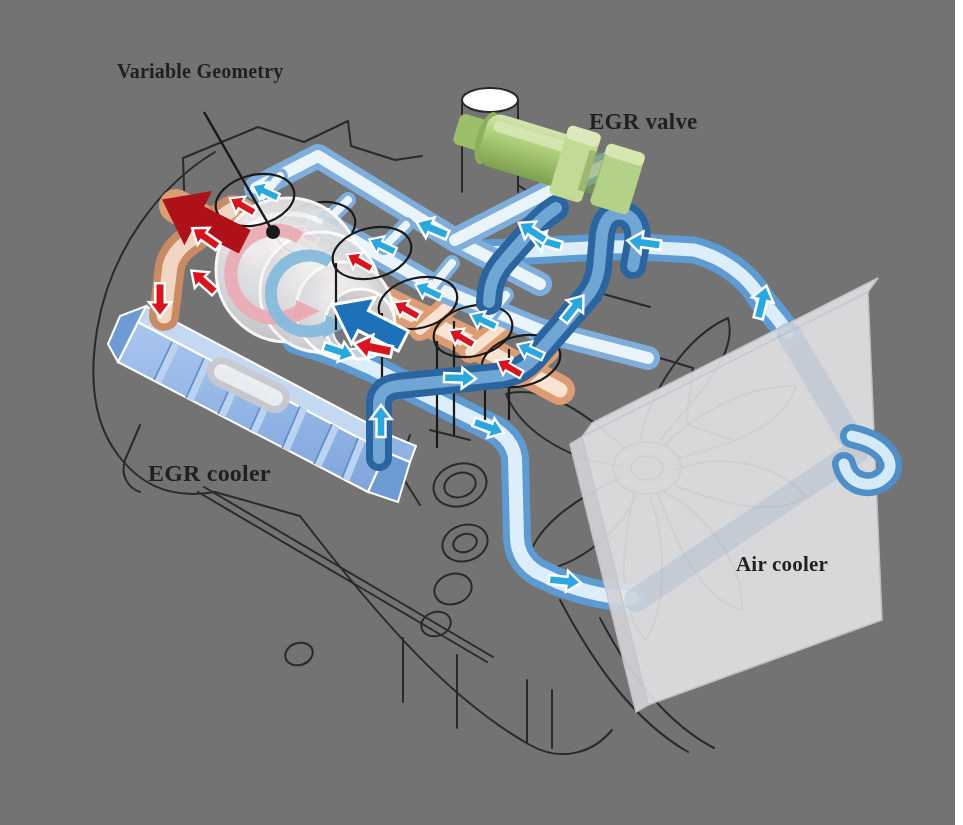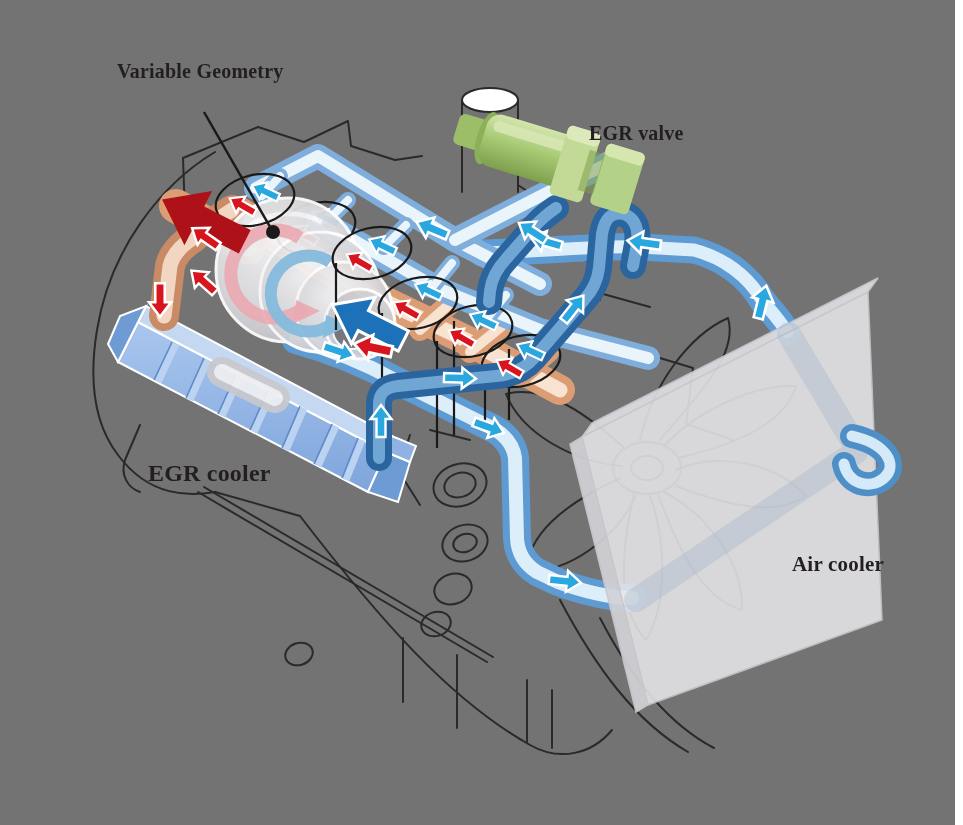--- a/index.html
+++ b/index.html
@@ -8,7 +8,7 @@
   .stage svg{position:absolute;left:0;top:0;}
   .lbl{position:absolute;font-weight:bold;color:#231F20;white-space:nowrap;letter-spacing:0.2px;}
   .lbl-turbo{left:117px;top:60px;font-size:20px;line-height:23px;}
-  .lbl-egr-valve{left:589px;top:122px;font-size:20px;}
+  .lbl-egr-valve{left:589px;top:109px;font-size:23px;}
   .lbl-egr-cooler{left:148px;top:460px;font-size:24px;}
   .lbl-air-cooler{left:792px;top:552px;font-size:21px;}
   .po{fill:none;stroke-linecap:round;stroke-linejoin:round;}

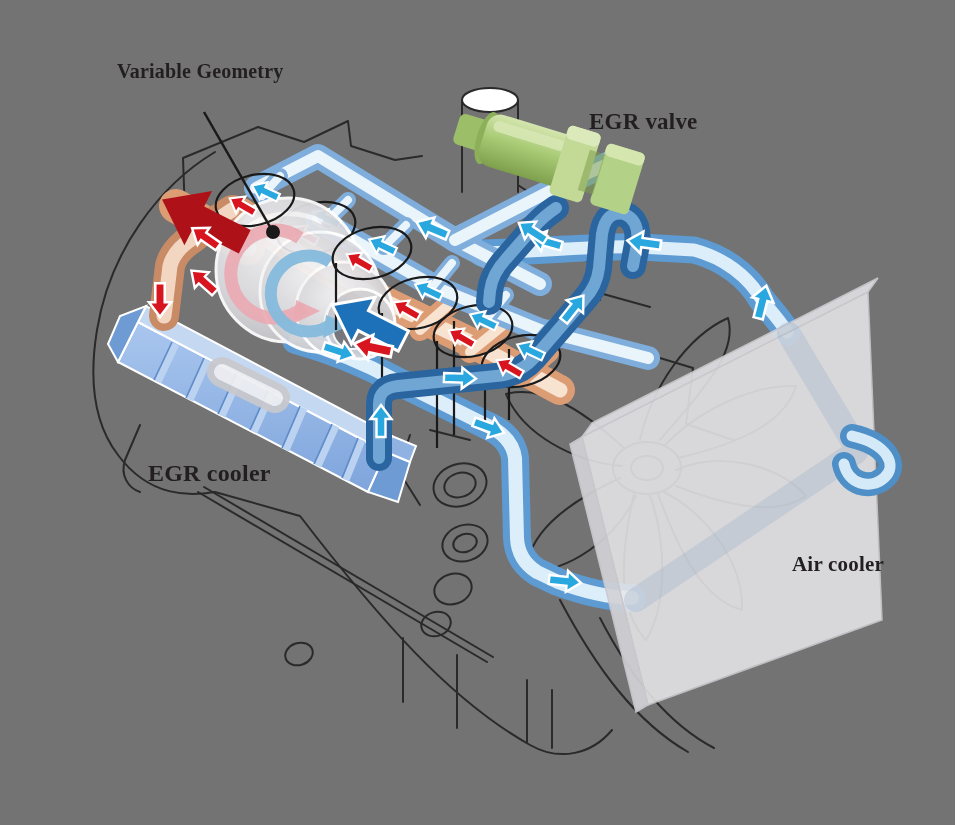--- a/index.html
+++ b/index.html
@@ -10,7 +10,7 @@
   .lbl-turbo{left:117px;top:60px;font-size:20px;line-height:23px;}
   .lbl-egr-valve{left:589px;top:109px;font-size:23px;}
   .lbl-egr-cooler{left:148px;top:460px;font-size:24px;}
-  .lbl-air-cooler{left:792px;top:552px;font-size:21px;}
+  .lbl-air-cooler{left:736px;top:552px;font-size:21px;}
   .po{fill:none;stroke-linecap:round;stroke-linejoin:round;}
   .pi{fill:none;stroke-linecap:round;stroke-linejoin:round;}
   .eng{fill:none;stroke:#2a2a2a;stroke-width:2;stroke-linecap:round;stroke-linejoin:round;}

